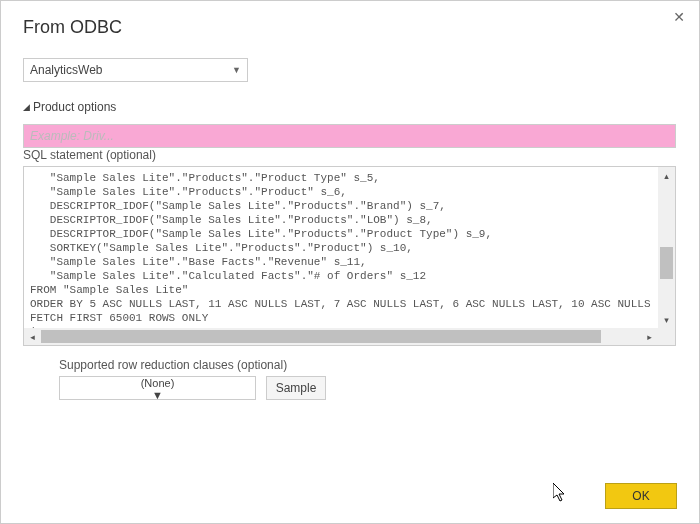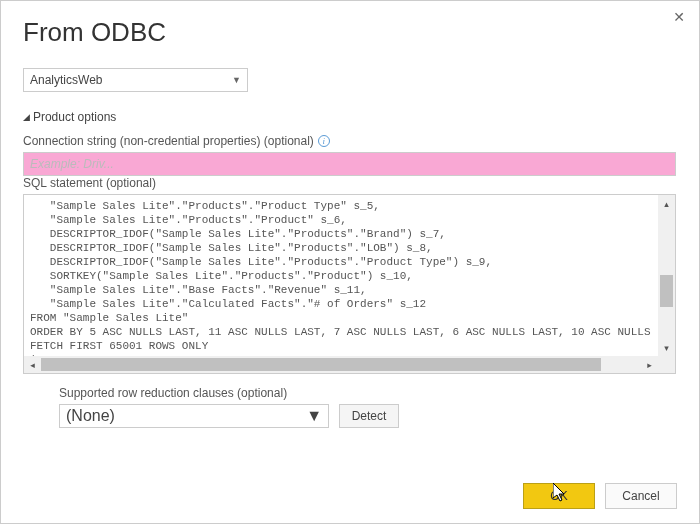--- a/index.html
+++ b/index.html
@@ -26,7 +26,7 @@
     padding: 16px 22px 0 22px;
   }
   h1.title {
-    font-size: 26px;
+    font-size: 18px;
     font-weight: 300;
     color: #333;
     margin-bottom: 20px;

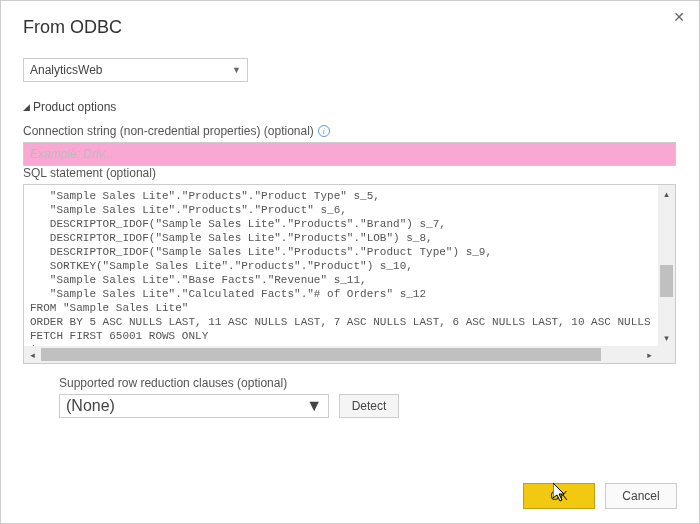--- a/index.html
+++ b/index.html
@@ -225,10 +225,6 @@
     <span>Product options</span>
   </div>
 
-  <div class="label">
-    <span>Connection string (non-credential properties) (optional)</span>
-    <span class="info-icon">i</span>
-  </div>
   <input class="conn-input" type="text" placeholder="Example: Driv..." style="">
 
   <div class="label sql-label">SQL statement (optional)</div>

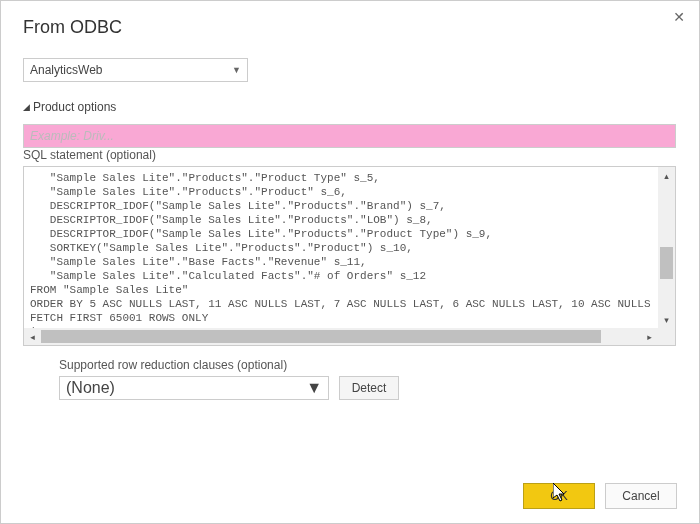--- a/index.html
+++ b/index.html
@@ -158,7 +158,7 @@
     display: flex; gap: 10px; align-items: center;
   }
   .reduction-select {
-    width: 270px;
+    width: 197px;
     height: 24px;
     border: 1px solid #ccc;
     background: #fff;
@@ -166,8 +166,9 @@
     display: flex;
     align-items: center;
     justify-content: space-between;
-    font-size: 16px;
-    color: #444;
+    font-size: 11px;
+    color: #444;
+    flex-direction: column;
   }
   .detect-btn {
     width: 60px; height: 24px;

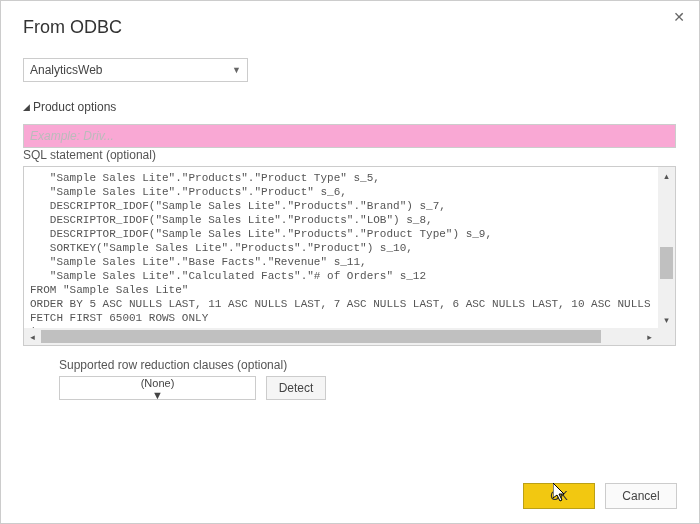--- a/index.html
+++ b/index.html
@@ -262,7 +262,7 @@
         <span>(None)</span>
         <span class="caret">▼</span>
       </div>
-      <button class="detect-btn">Detect</button>
+      <button class="detect-btn">Sample</button>
     </div>
   </div>
 

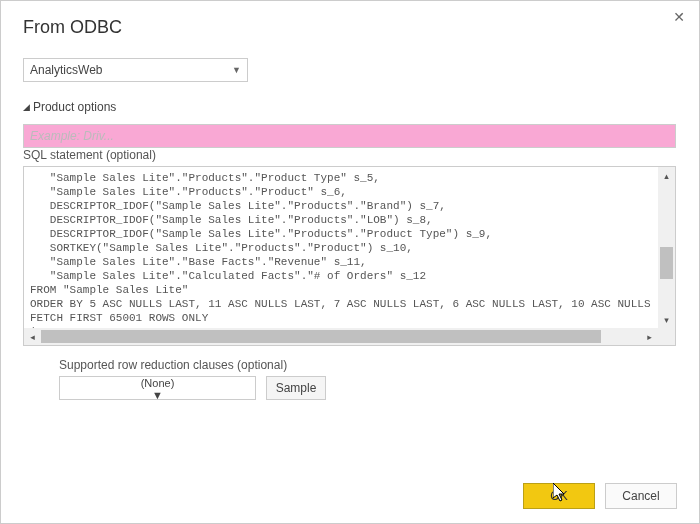--- a/index.html
+++ b/index.html
@@ -270,7 +270,6 @@
 
 <div class="footer">
   <button class="ok-btn">OK</button>
-  <button class="cancel-btn">Cancel</button>
 </div>
 
 <svg class="cursor" width="16" height="20" viewBox="0 0 16 20">

